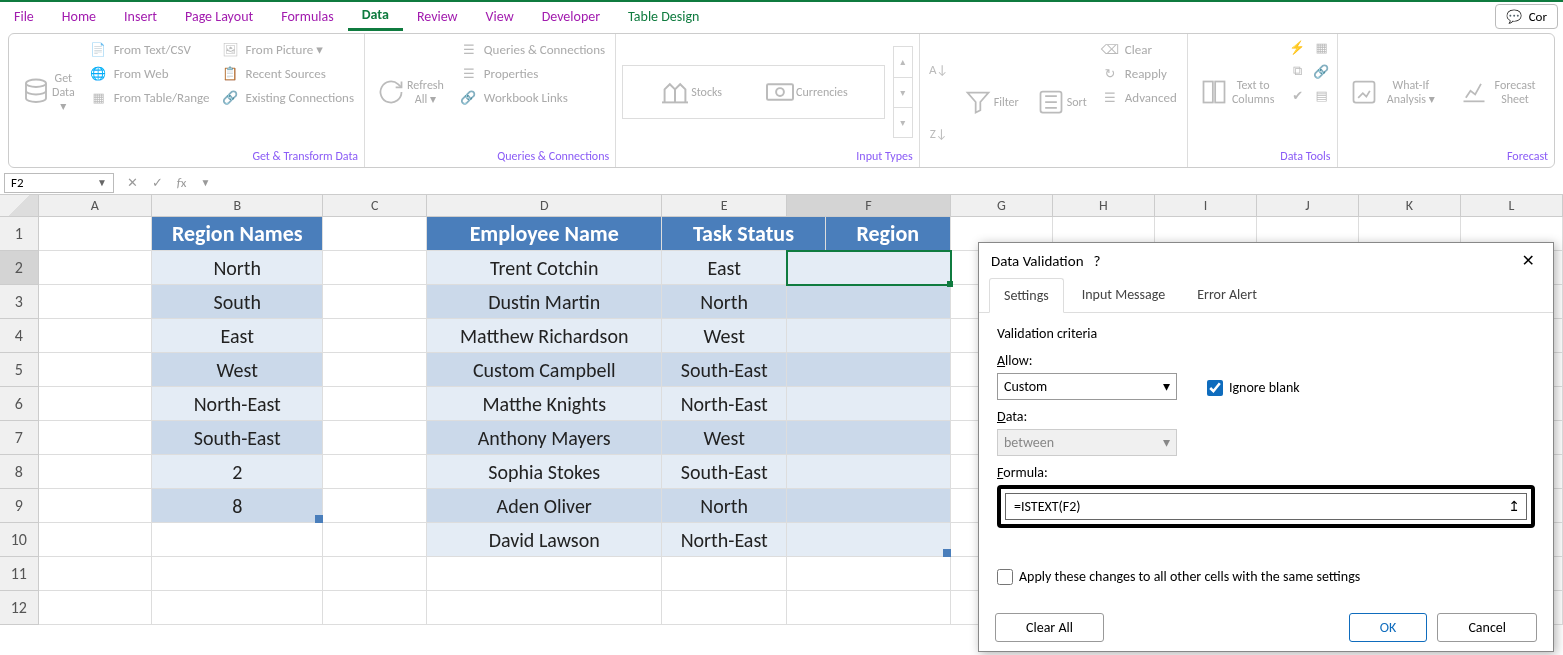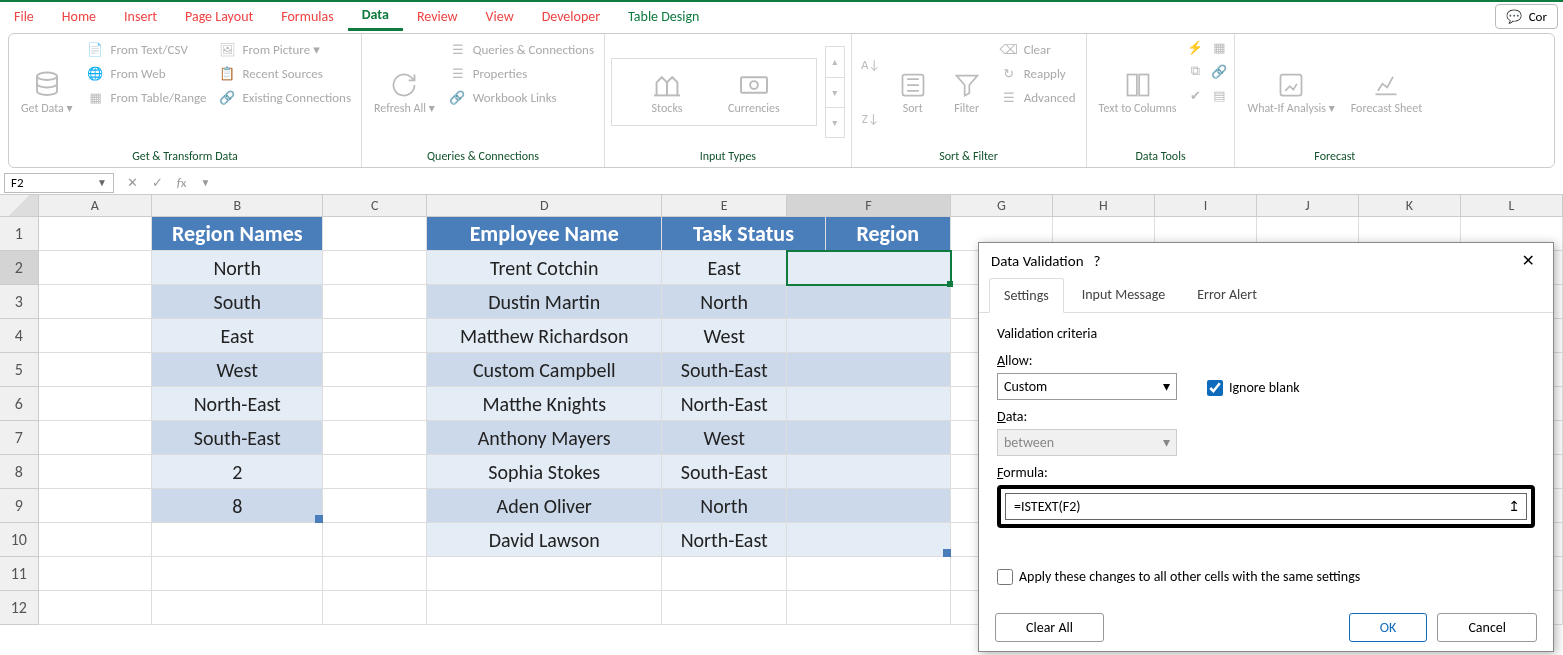--- a/index.html
+++ b/index.html
@@ -7,7 +7,7 @@
 
 
 .menubar { height: 30px; display: flex; align-items: center; border-top: 2px solid #0f7b3f; background: #fff; }
-.menubar .menu-item { padding: 5px 14px; font-size: 14px; color: #ef4444; cursor: pointer; }
+.menubar .menu-item { padding: 5px 14px; font-size: 14px; color: #a21caf; cursor: pointer; }
 .menubar .menu-item.active { color: #0f7b3f; border-bottom: 3px solid #0f7b3f; font-weight: 600; }
 .menubar .menu-item.green { color: #0f7b3f; }
 .menubar .comment-btn { margin-left: auto; padding: 4px 10px; border: 1px solid #bbb; border-radius: 4px; display: flex; align-items: center; gap: 6px; font-size: 13px; margin-right: 5px; }

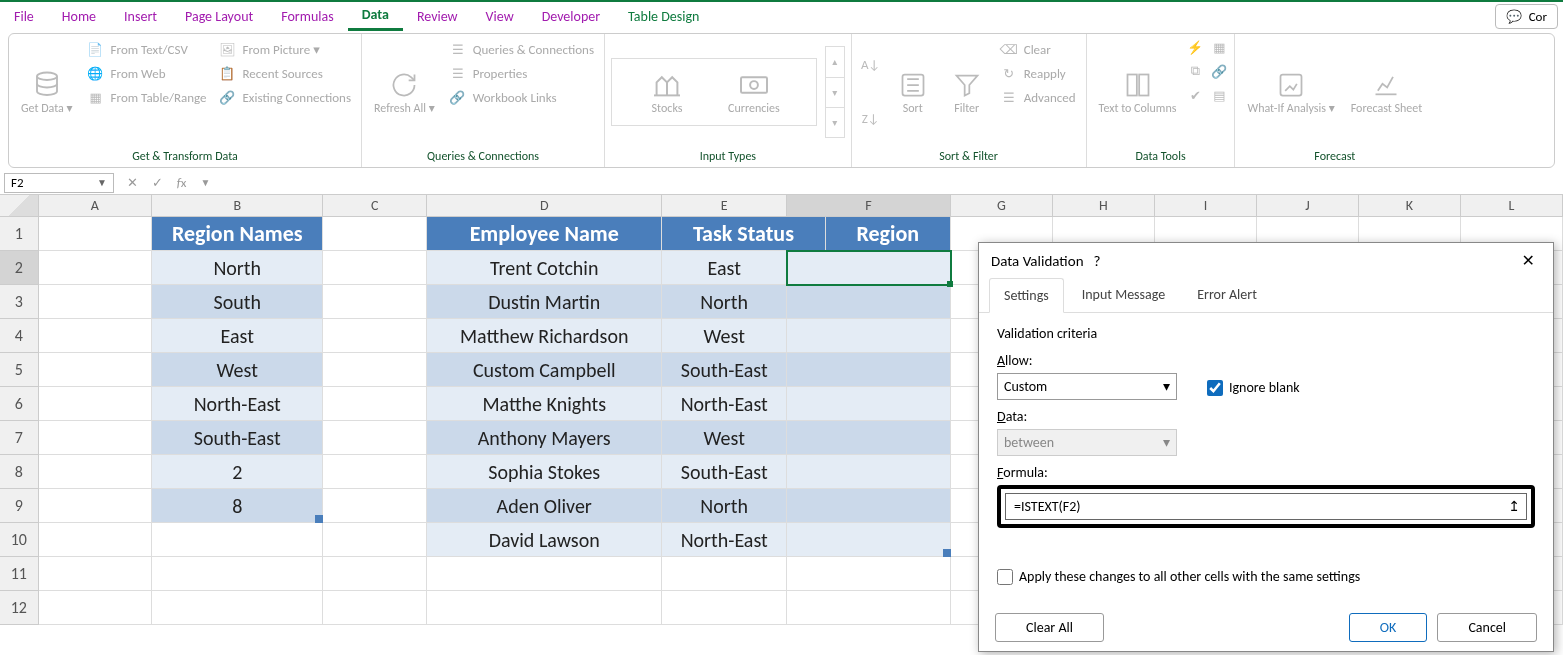--- a/index.html
+++ b/index.html
@@ -19,7 +19,7 @@
 .ribbon-group-label { text-align: center; font-size: 12px; color: #14532d; padding: 4px 0 2px 0; margin-top: auto; }
 .ribbon-body { display: flex; gap: 4px; flex: 1; }
 .rb-col { display: flex; flex-direction: column; gap: 2px; }
-.rb-btn-lg { display: flex; flex-direction: column; align-items: center; justify-content: center; padding: 4px 6px; color: #aaa; font-size: 12px; text-align: center; min-width: 50px; }
+.rb-btn-lg { display: flex; flex-direction: row; align-items: center; justify-content: center; padding: 4px 6px; color: #aaa; font-size: 12px; text-align: center; min-width: 50px; }
 .rb-btn-sm { display: flex; align-items: center; gap: 6px; color: #aaa; font-size: 13px; padding: 2px 4px; white-space: nowrap; }
 .rb-icon { width: 18px; height: 18px; display: inline-flex; align-items: center; justify-content: center; color: #bbb; }
 .rb-icon-lg { width: 32px; height: 32px; color: #bbb; display:flex; align-items:center; justify-content:center;}

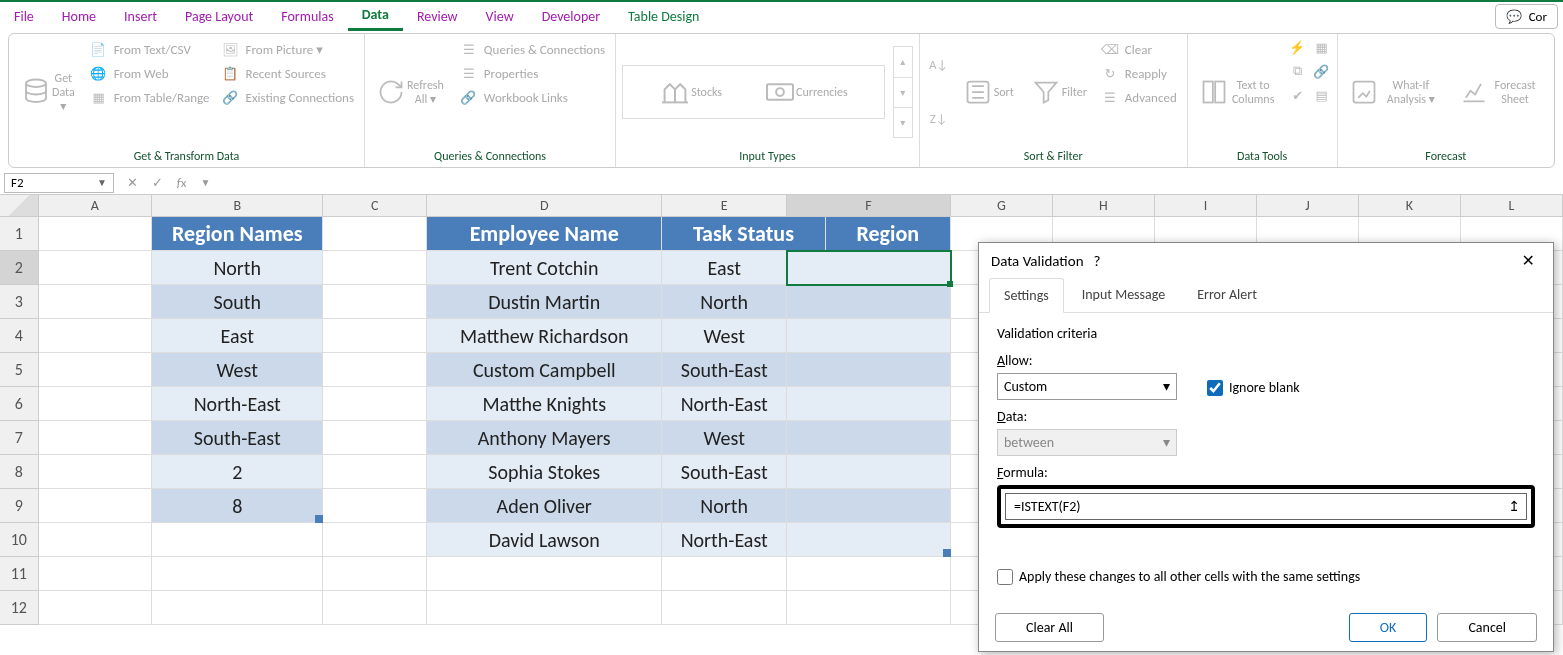--- a/index.html
+++ b/index.html
@@ -228,19 +228,19 @@
       <div class="rb-btn-lg">
         <div class="rb-icon-lg">
           <svg width="28" height="28" viewBox="0 0 24 24" fill="none" stroke="#bbb" stroke-width="1.5">
+              <path d="M3 4h18l-7 8v7l-4 2v-9L3 4z"></path>
+            </svg>
+        </div>
+        <span>Filter</span>
+      </div>
+      <div class="rb-btn-lg">
+        <div class="rb-icon-lg">
+          <svg width="28" height="28" viewBox="0 0 24 24" fill="none" stroke="#bbb" stroke-width="1.5">
               <rect x="3" y="3" width="18" height="18" rx="2"></rect>
               <path d="M7 7h10M7 12h10M7 17h10"></path>
             </svg>
         </div>
         <span>Sort</span>
-      </div>
-      <div class="rb-btn-lg">
-        <div class="rb-icon-lg">
-          <svg width="28" height="28" viewBox="0 0 24 24" fill="none" stroke="#bbb" stroke-width="1.5">
-              <path d="M3 4h18l-7 8v7l-4 2v-9L3 4z"></path>
-            </svg>
-        </div>
-        <span>Filter</span>
       </div>
       <div class="rb-col">
         <div class="rb-btn-sm">

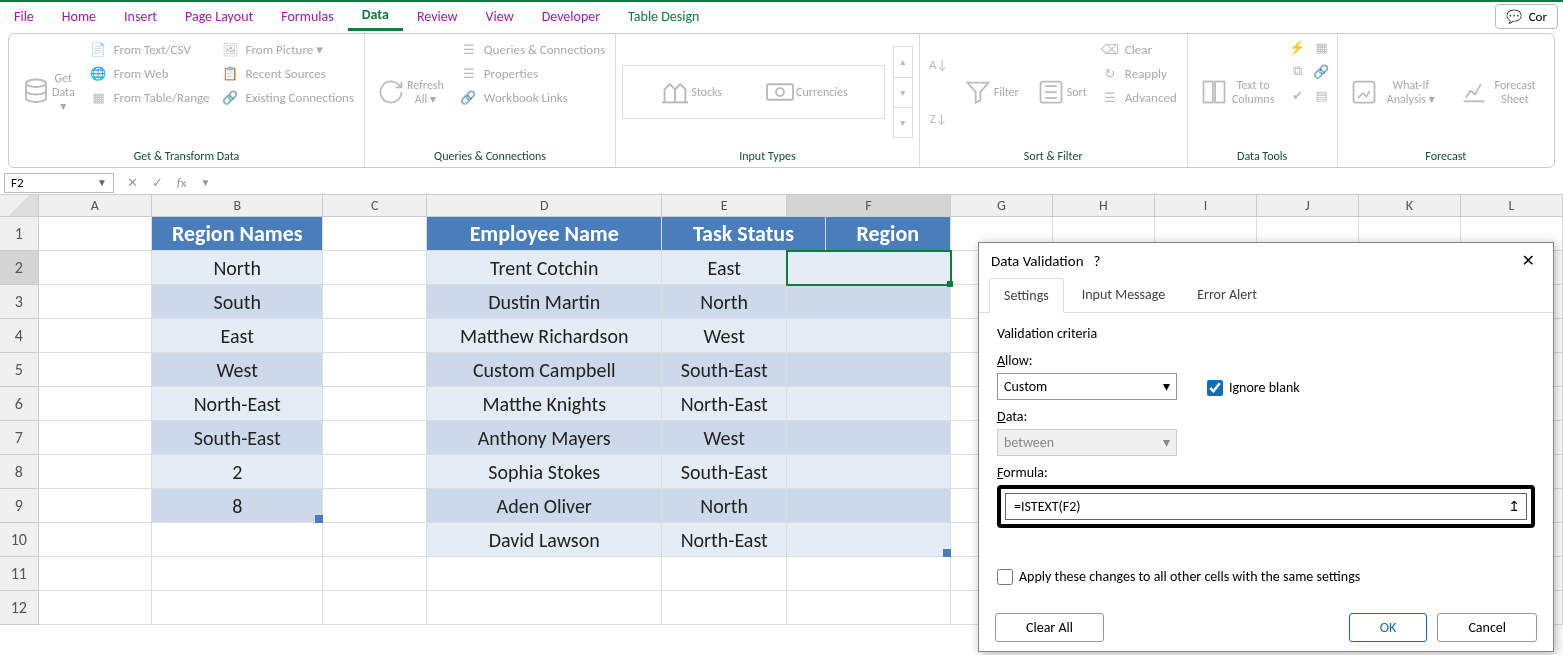--- a/index.html
+++ b/index.html
@@ -16,7 +16,7 @@
 .ribbon { height: 135px; display: flex; border: 1px solid #ccc; border-radius: 6px; margin: 3px 8px; background: #fff; }
 .ribbon-group { border-right: 1px solid #ddd; display: flex; flex-direction: column; padding: 4px 6px 2px 6px; }
 .ribbon-group:last-child { border-right: none; }
-.ribbon-group-label { text-align: center; font-size: 12px; color: #14532d; padding: 4px 0 2px 0; margin-top: auto; }
+.ribbon-group-label { text-align: right; font-size: 12px; color: #8b5cf6; padding: 4px 0 2px 0; margin-top: auto; }
 .ribbon-body { display: flex; gap: 4px; flex: 1; }
 .rb-col { display: flex; flex-direction: column; gap: 2px; }
 .rb-btn-lg { display: flex; flex-direction: row; align-items: center; justify-content: center; padding: 4px 6px; color: #aaa; font-size: 12px; text-align: center; min-width: 50px; }

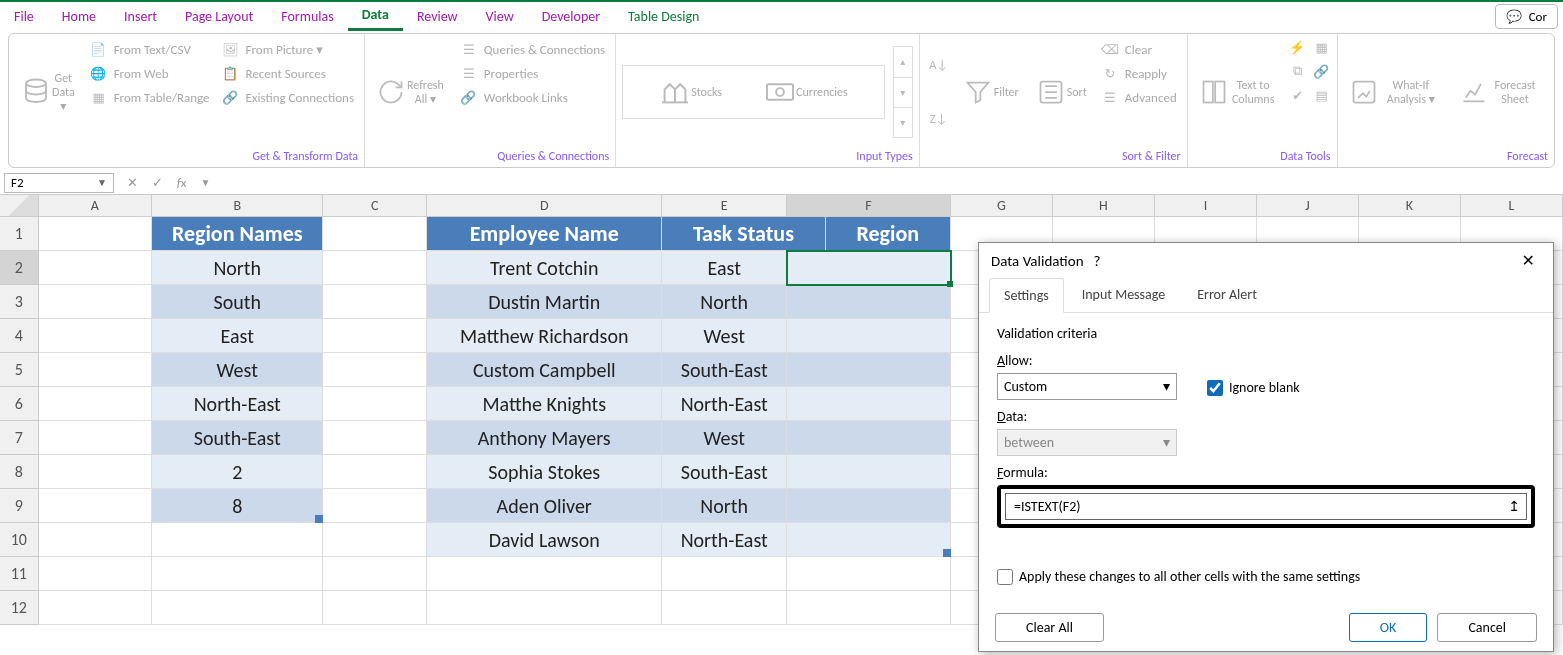--- a/index.html
+++ b/index.html
@@ -257,7 +257,6 @@
           </div>
       </div>
     </div>
-    <div class="ribbon-group-label">Sort &amp; Filter</div>
   </div>
 
   <div class="ribbon-group">

